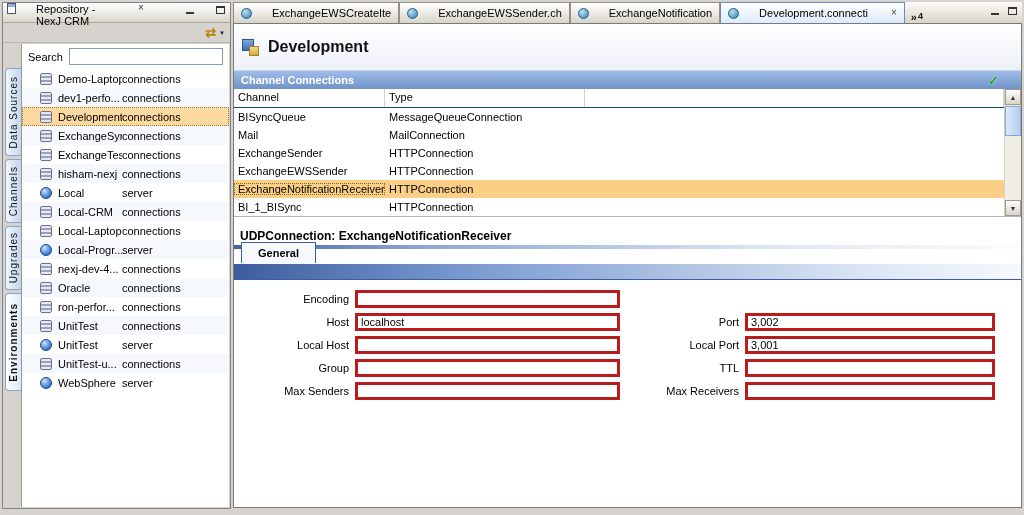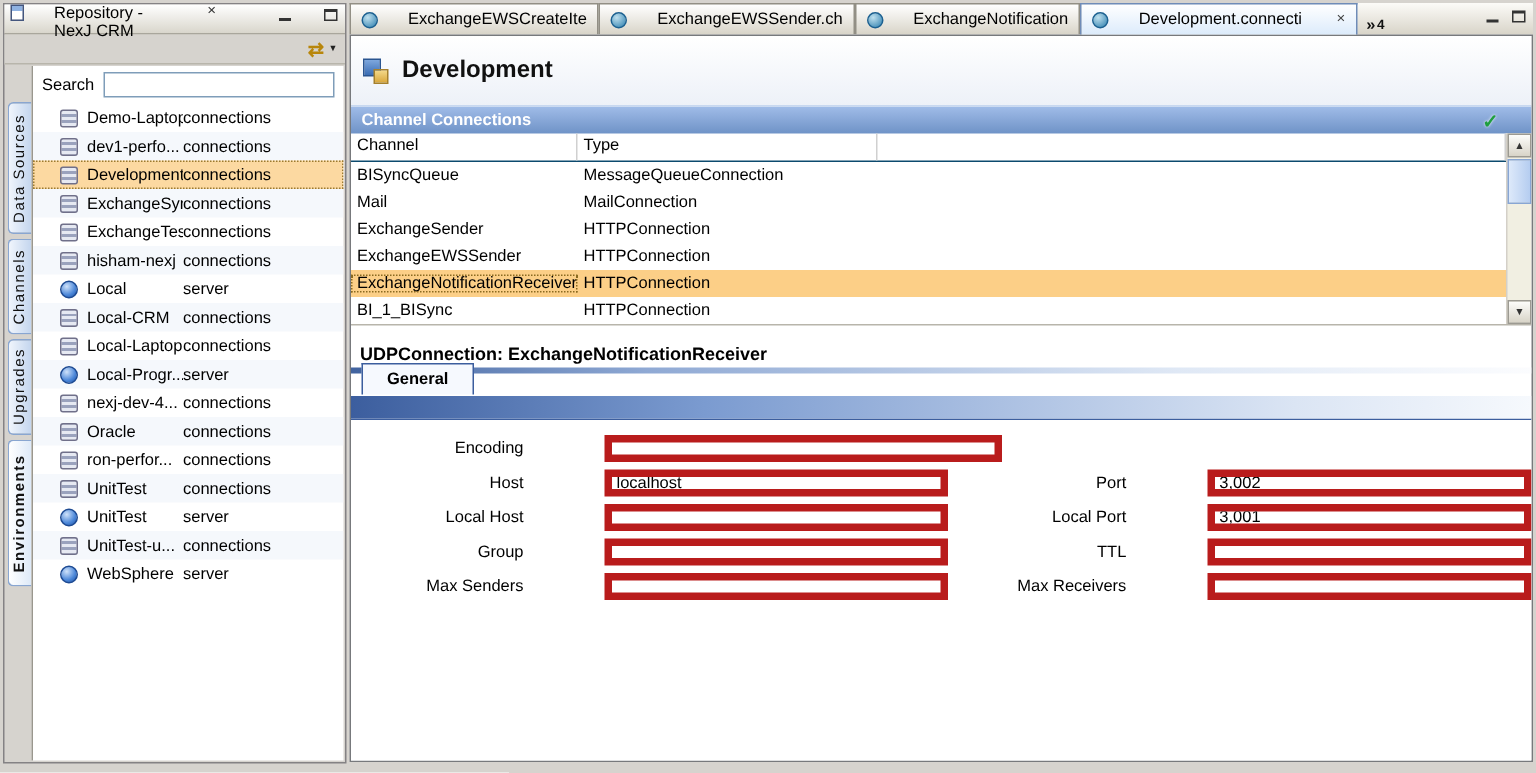--- a/index.html
+++ b/index.html
@@ -76,7 +76,7 @@
   .formpanel { background:#fff; border-top:1px solid #3c5e9e; padding-top:7px; height:245px; }
   .formrow { display:flex; align-items:center; height:23px; }
   .fl { width:121px; flex:0 0 121px; text-align:right; padding-right:6px; white-space:nowrap; }
-  .fi { width:265px; height:18px; border:5px solid #b91c1c; font:11px "Liberation Sans",sans-serif; padding:0 3px;margin-left:48px; }
+  .fi { width:265px; height:18px; border:3px solid #b91c1c; font:11px "Liberation Sans",sans-serif; padding:0 3px; }
   .frl { width:125px; flex:0 0 125px; text-align:right; padding-right:6px; white-space:nowrap; }
   .fi.r { width:250px; }
   .formrow.descrow { align-items:flex-start; height:auto; margin-top:1px; }

